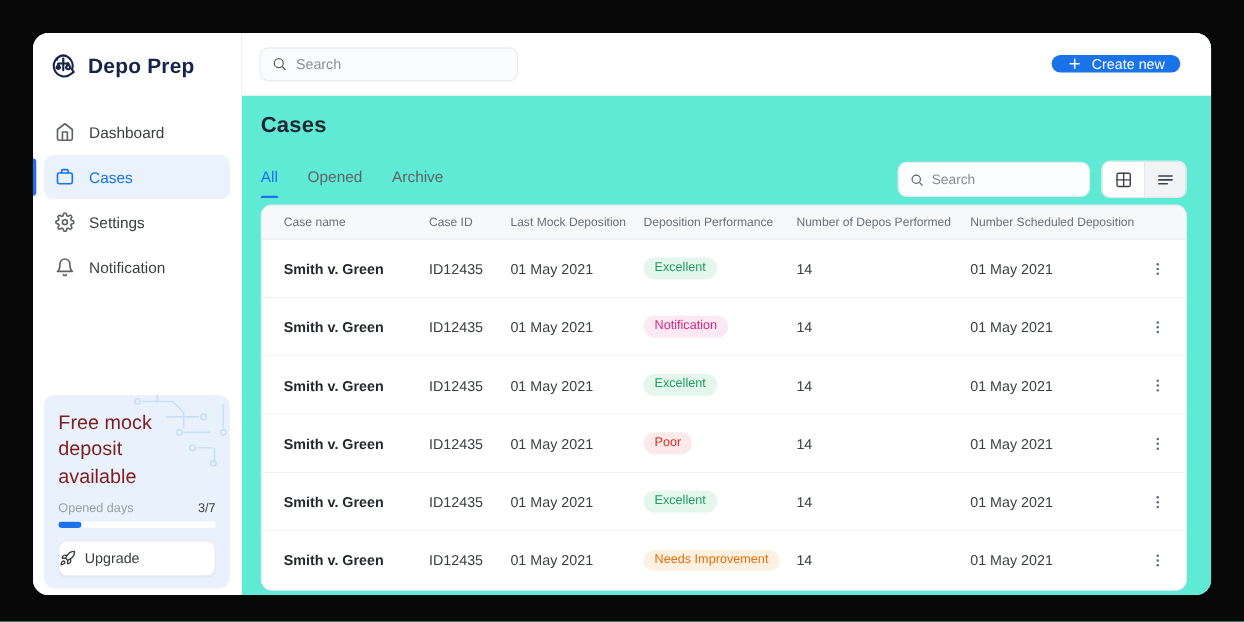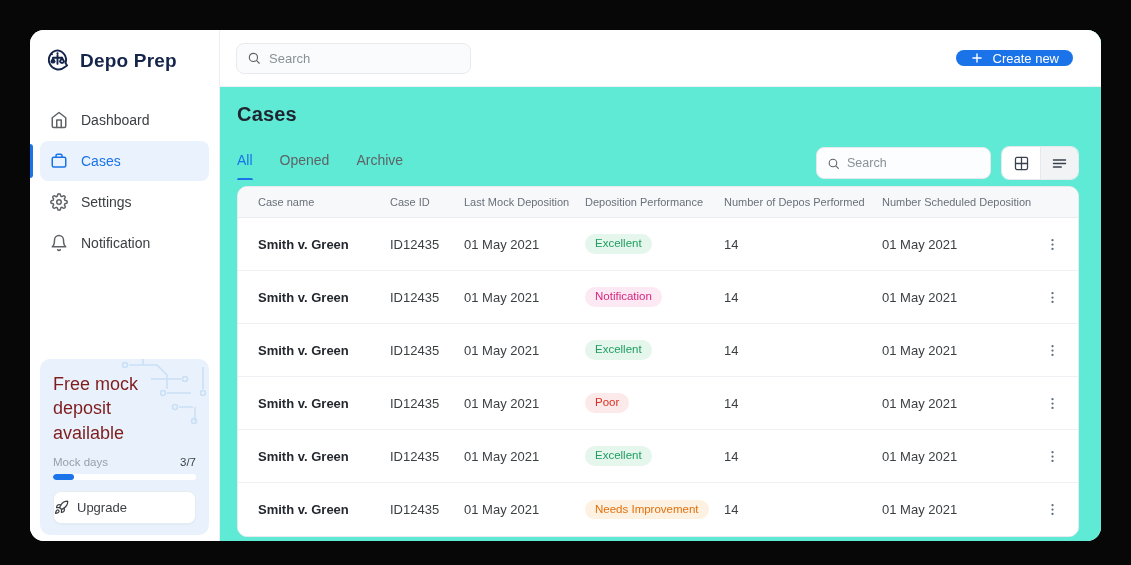--- a/index.html
+++ b/index.html
@@ -200,7 +200,7 @@
       </svg>
       <div class="trial-title">Free mock deposit available</div>
       <div class="trial-row">
-        <span class="trial-label">Mock days</span>
+        <span class="trial-label">Opened days</span>
         <span class="trial-value">3/7</span>
       </div>
       <div class="trial-bar">

